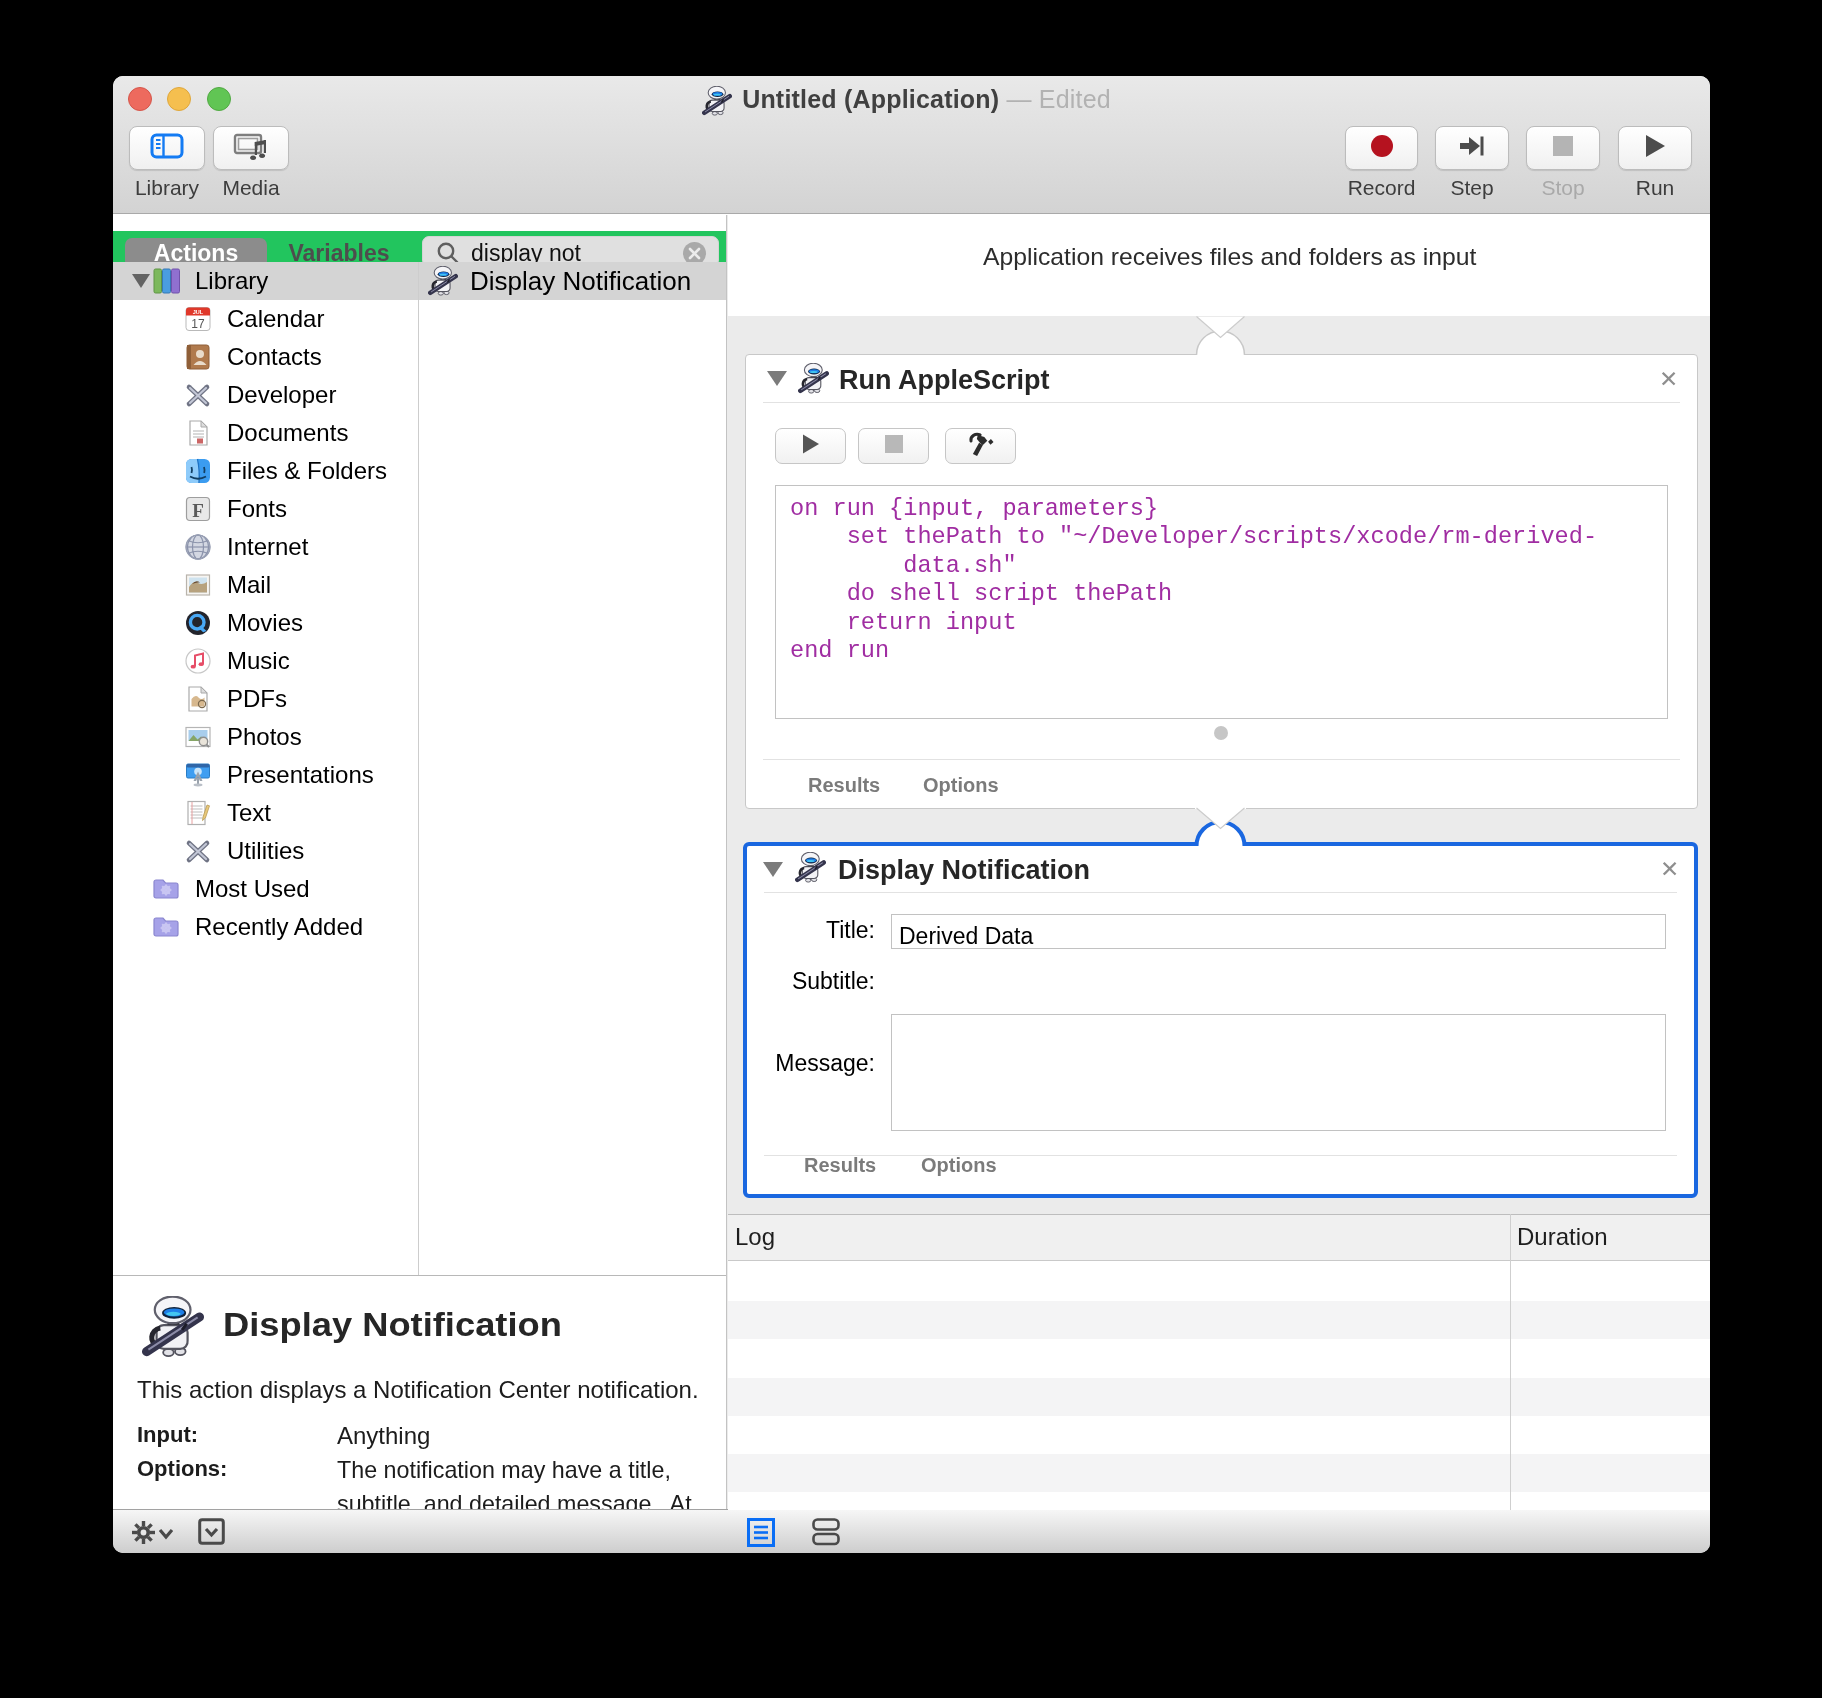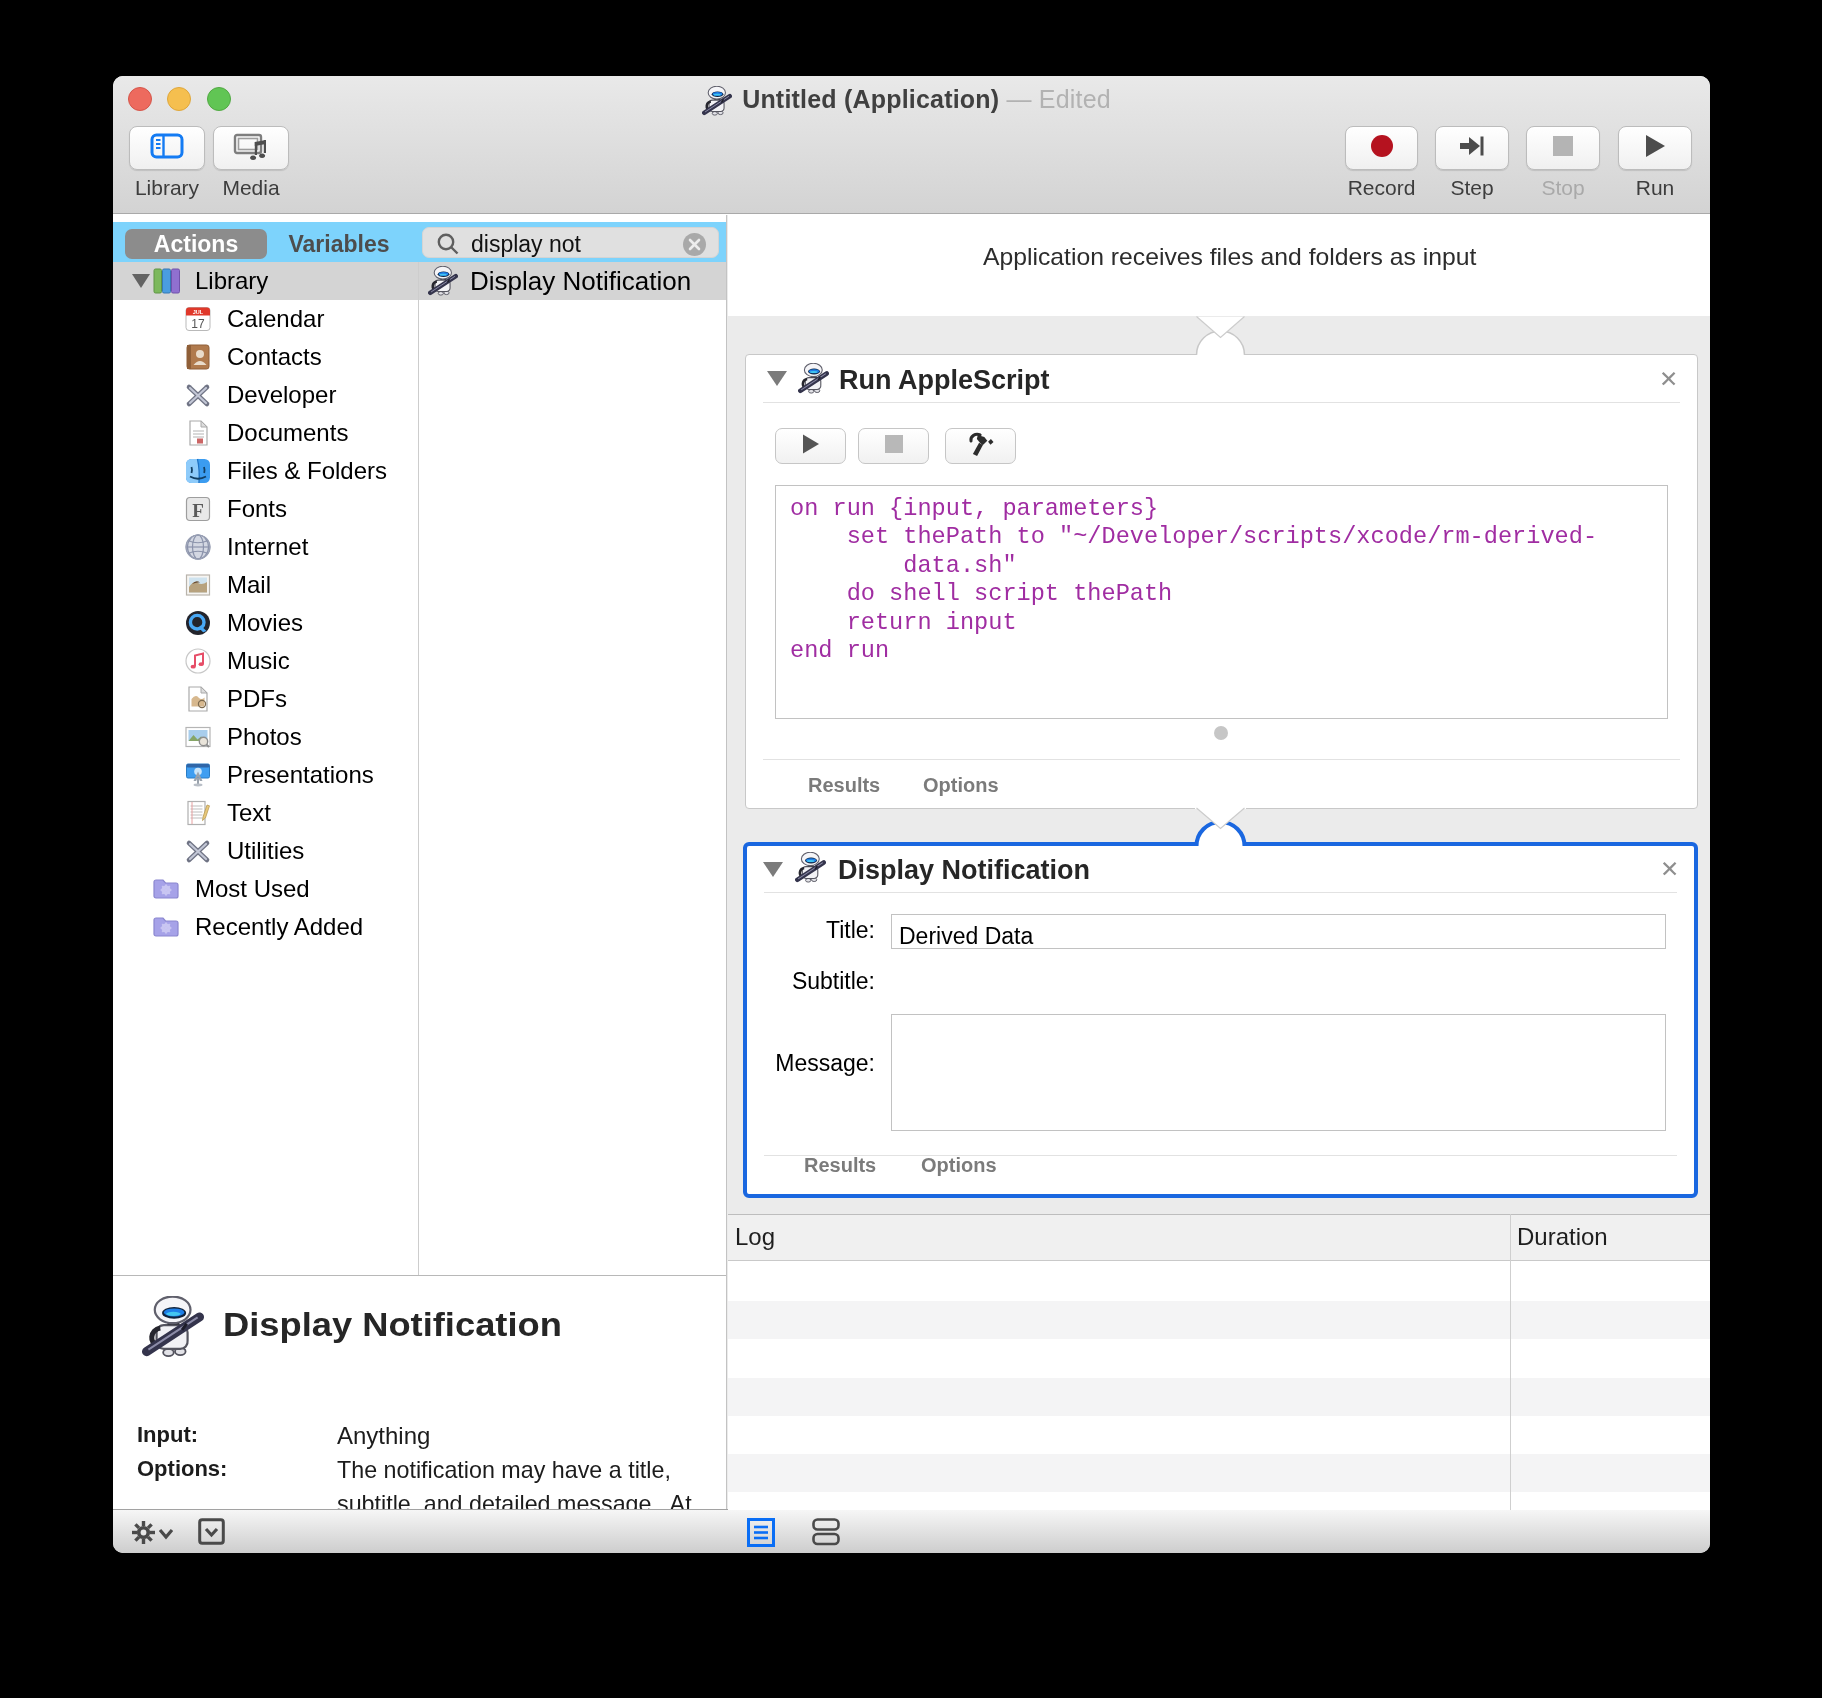--- a/index.html
+++ b/index.html
@@ -25,7 +25,7 @@
 
 
 #cols{position:absolute;left:0;top:139px;width:613px;height:1060px;background:#fff;}
-#tabbar{position:absolute;left:0;top:7px;width:613px;height:47px;background:#7dd3fc;}
+#tabbar{position:absolute;left:0;top:16px;width:613px;height:47px;background:#22c55e;}
 #pill{position:absolute;left:12px;top:7px;width:142px;height:30px;border-radius:7px;background:#8c8c8c;
   color:#fff;font-weight:700;font-size:23px;text-align:center;line-height:30px;}
 #vartab{position:absolute;left:156px;top:7px;width:140px;height:30px;color:#4d4d4d;font-weight:700;

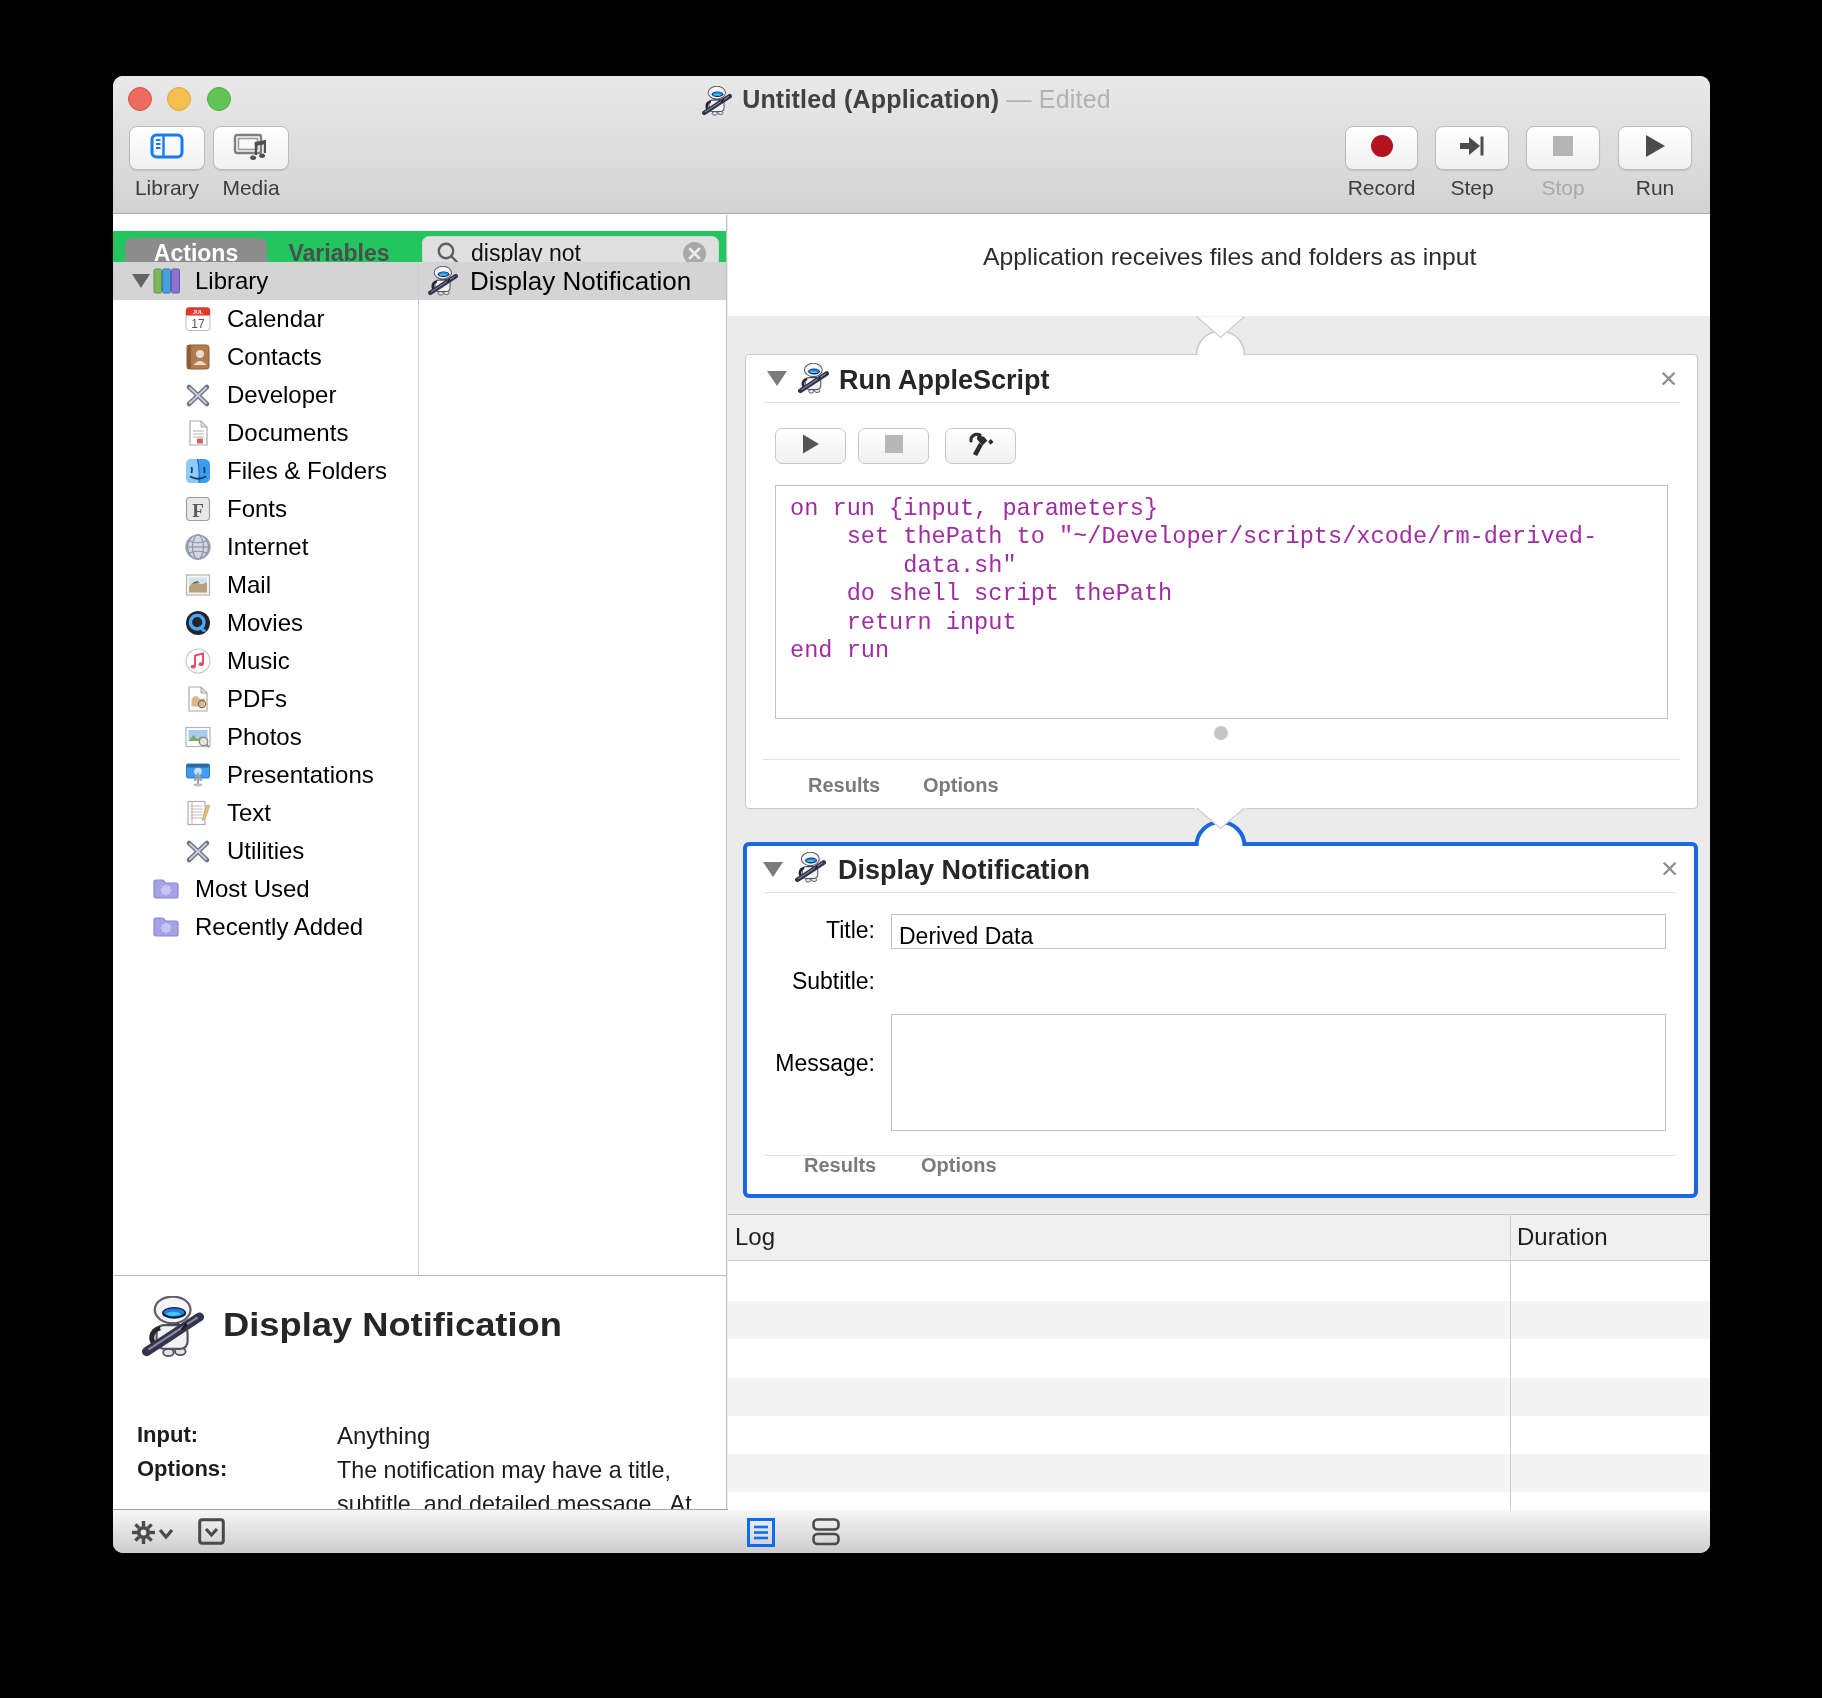--- a/index.html
+++ b/index.html
@@ -411,6 +411,7 @@
 <line x1="22" y1="18.6" x2="24.5" y2="15.2" stroke="#1c1c28" stroke-width="1.6"></line>
 </svg></div>
     <h1>Display Notification</h1>
+    <div class="p1">This action displays a Notification Center notification.</div>
     <div class="ilbl" style="top:146px;">Input:</div>
     <div class="ival" style="top:146px;">Anything</div>
     <div class="ilbl" style="top:180px;">Options:</div>

